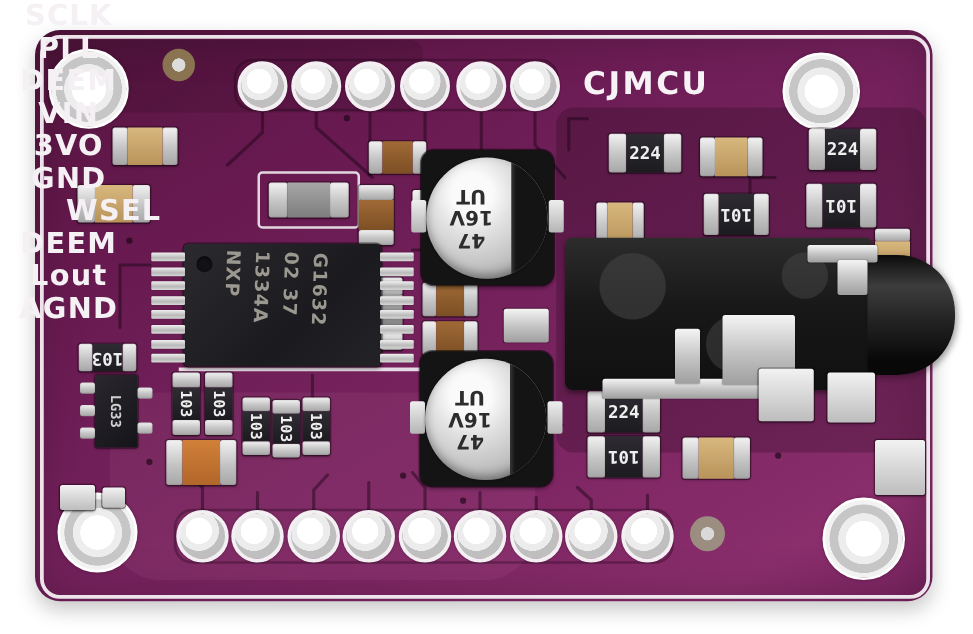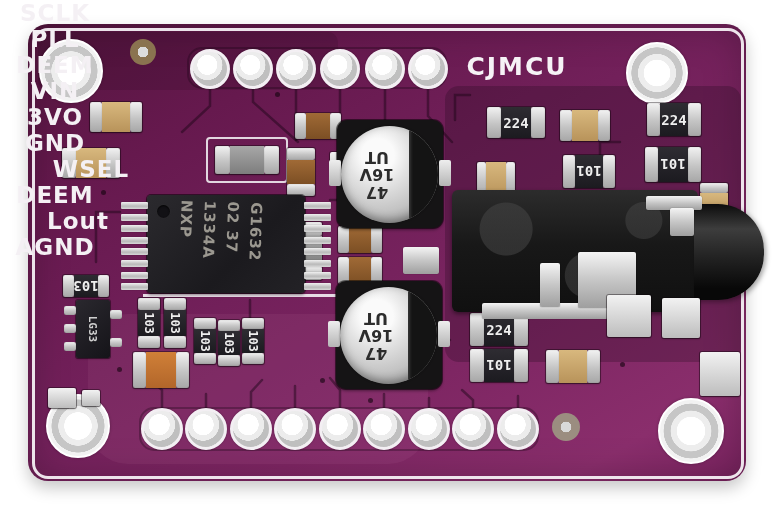--- a/index.html
+++ b/index.html
@@ -376,7 +376,7 @@
       <div class="pinhole" style="left: 363px; top: 408px; width: 36px; height: 36px;"></div>
       <div class="silk" style="left: 329px; top: 380px; width: 110px;">DEEM</div>
       <div class="pinhole" style="left: 408px; top: 408px; width: 36px; height: 36px;"></div>
-      <div class="silk" style="left: 374px; top: 446px; width: 110px; padding-left: 23px;">Lout</div>
+      <div class="silk" style="left: 374px; top: 446px; width: 110px;">Lout</div>
       <div class="pinhole" style="left: 452px; top: 408px; width: 36px; height: 36px;"></div>
       <div class="silk" style="left: 418px; top: 380px; width: 110px;">AGND</div>
       <div class="pinhole" style="left: 497px; top: 408px; width: 36px; height: 36px;"></div>

